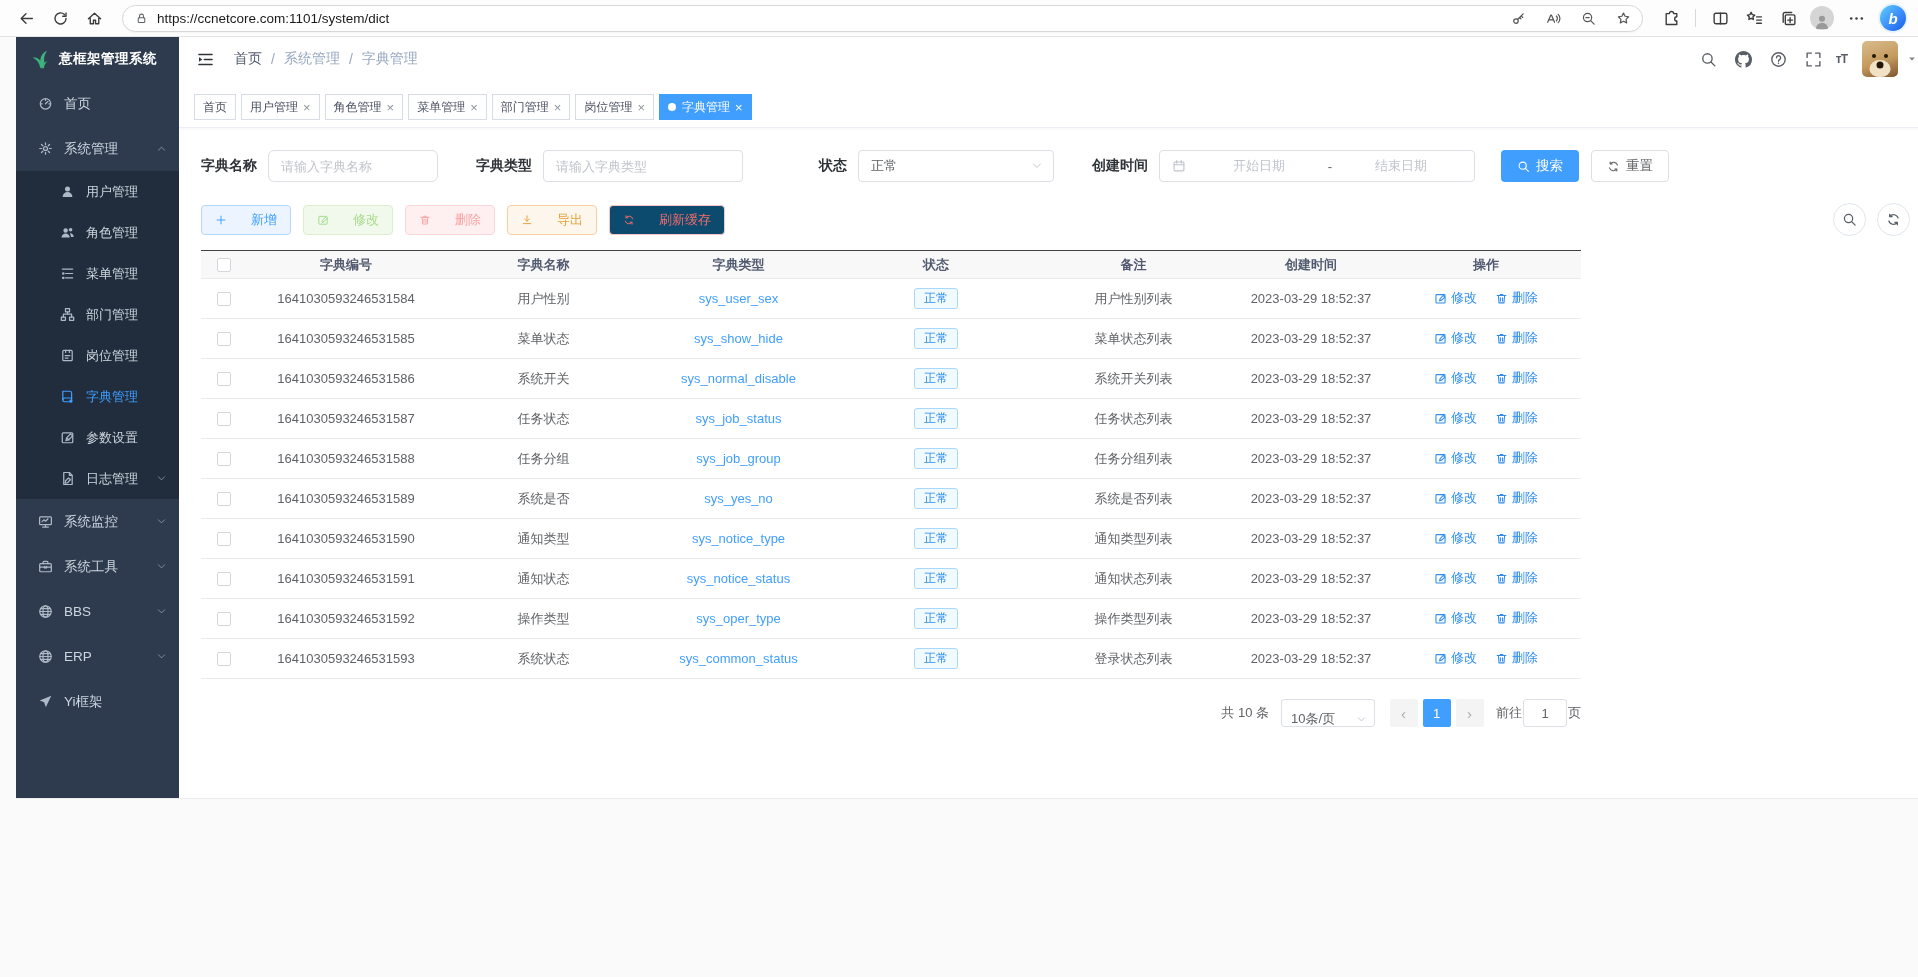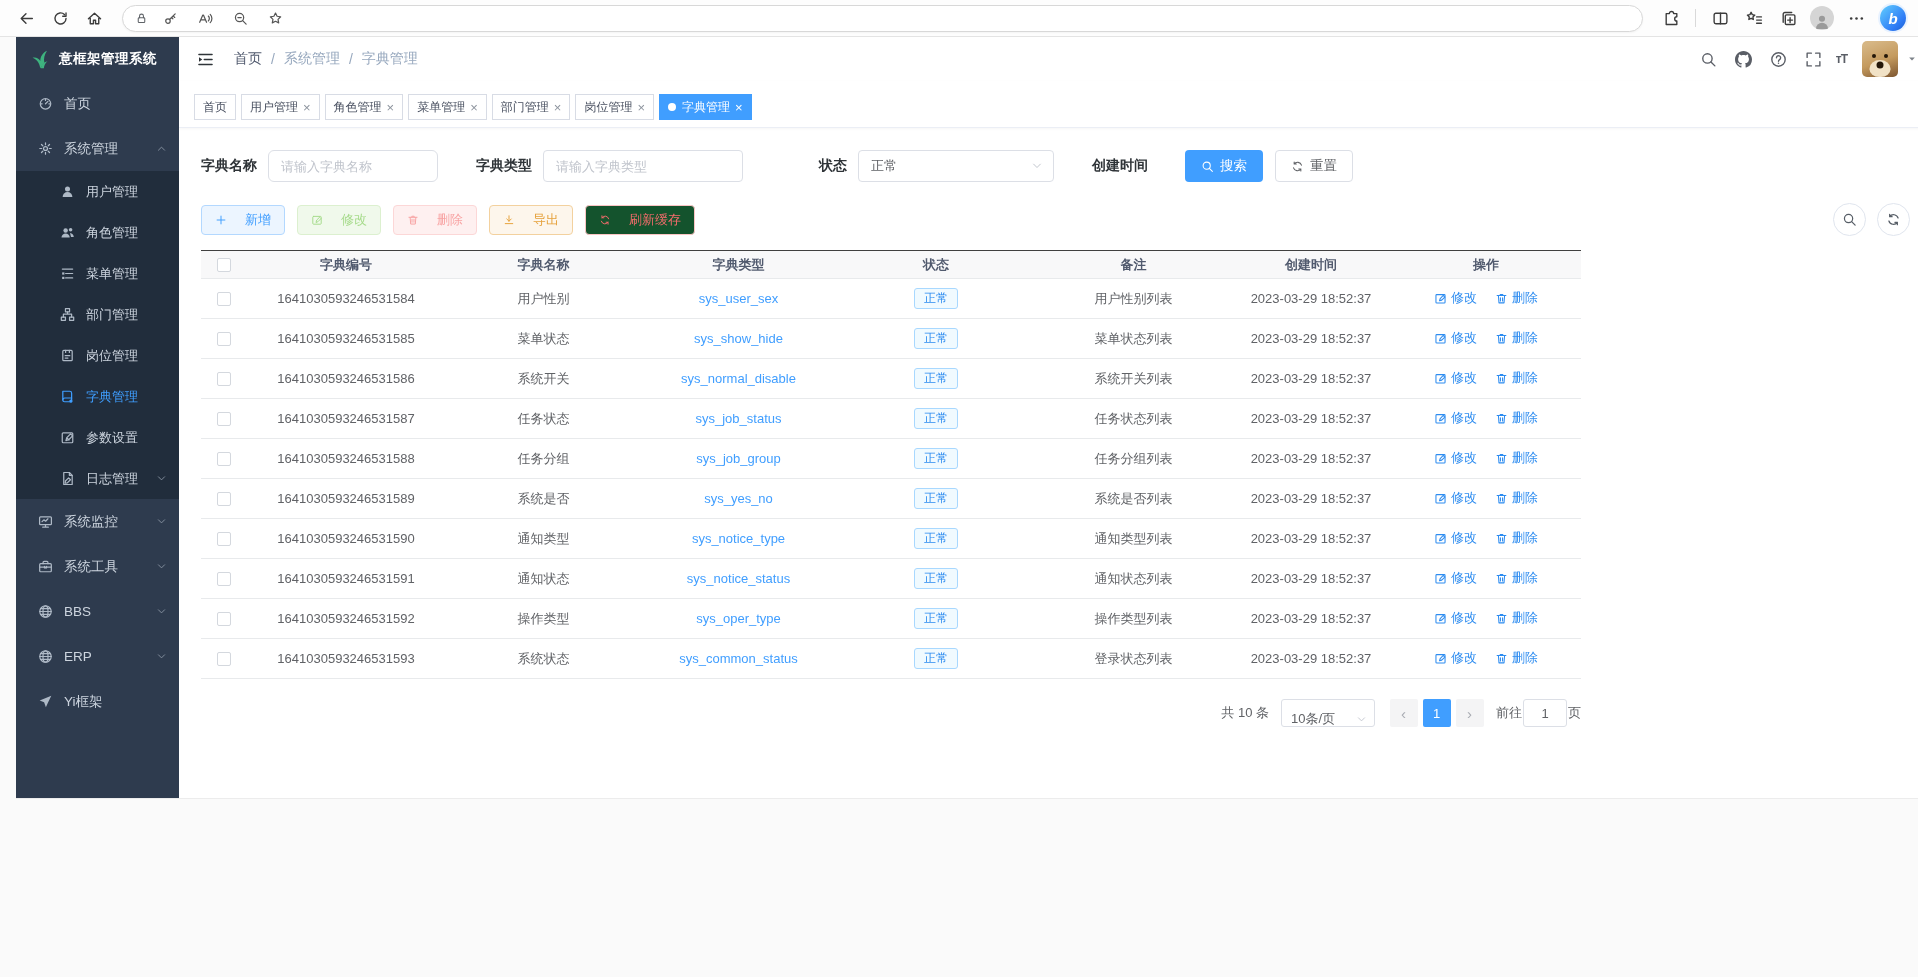--- a/index.html
+++ b/index.html
@@ -155,6 +155,7 @@
           <path d="M5.6 7V5a2.4 2.4 0 0 1 4.8 0v2"></path>
         </svg>
       </span>
+    <input class="url-text" readonly="" value="https://ccnetcore.com:1101/system/dict" style="">
     <span class="pill-ic">
         <svg viewBox="0 0 16 16" fill="none" stroke="currentColor" stroke-width="1.3" stroke-linecap="round" stroke-linejoin="round">
           <circle cx="5.3" cy="10.7" r="2.4"></circle>

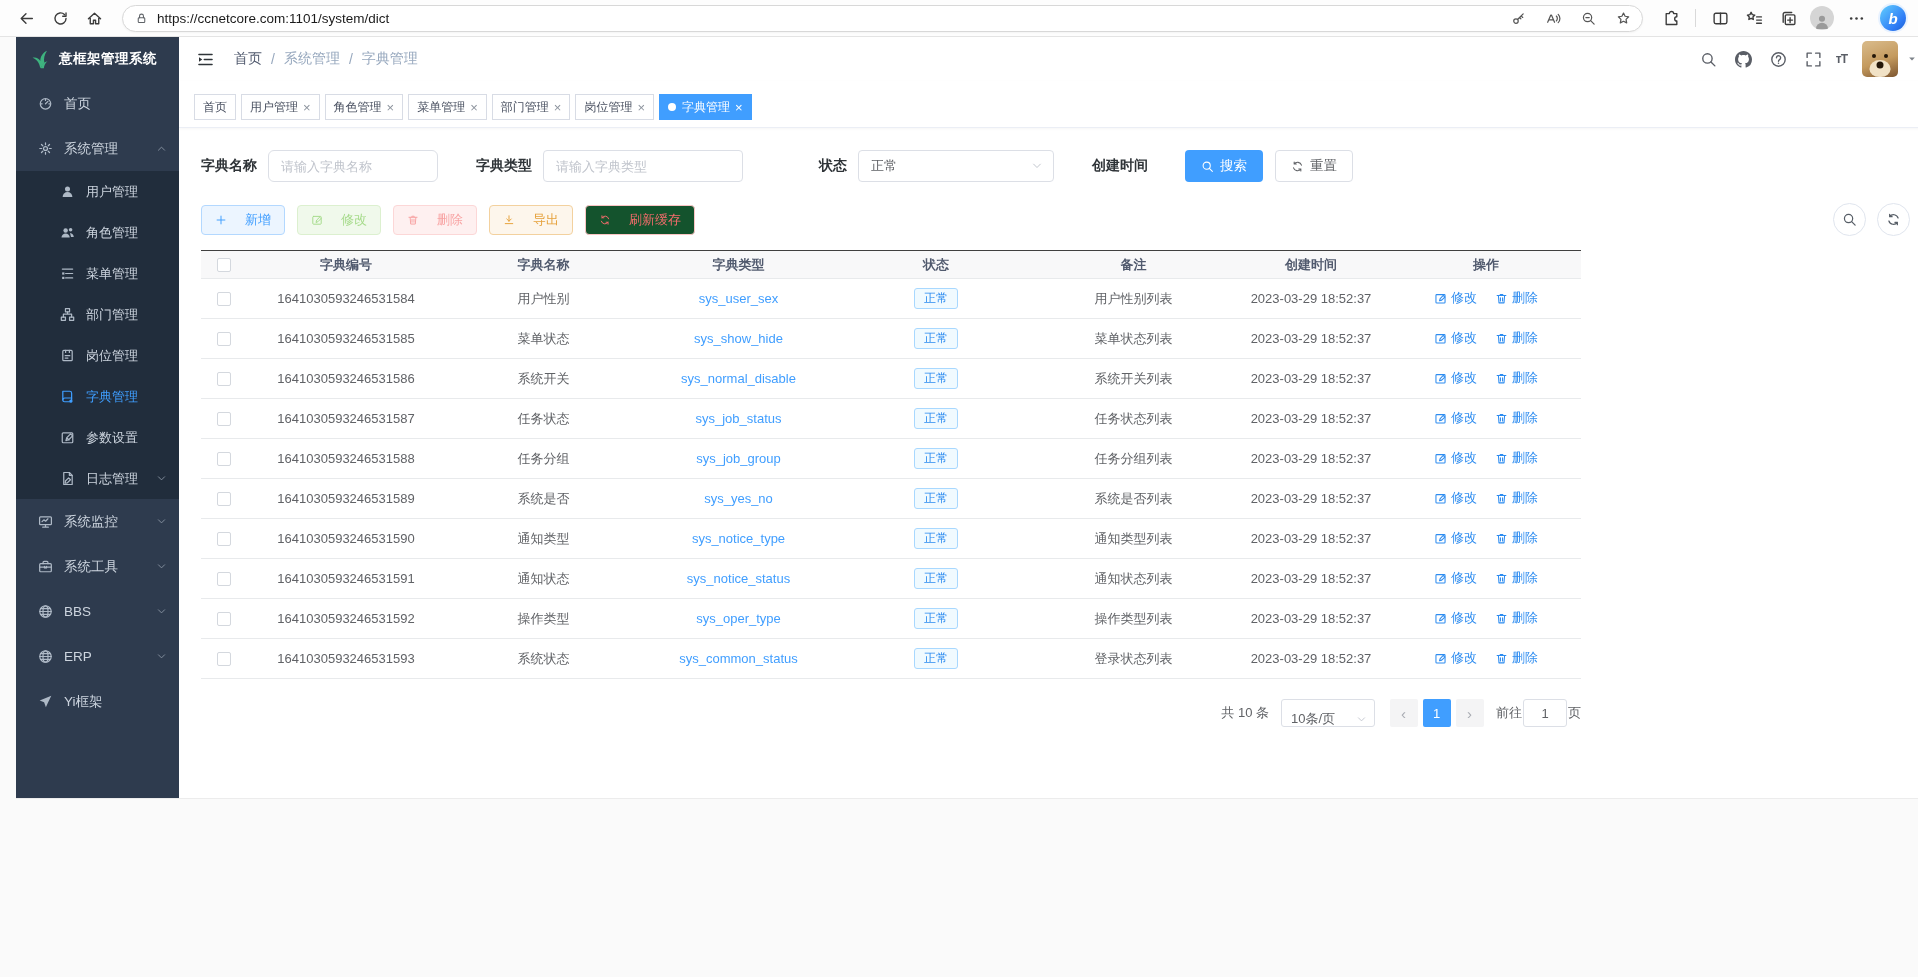--- a/index.html
+++ b/index.html
@@ -514,6 +514,17 @@
         </div>
         <span class="f-gap-lg"></span>
         <span class="flabel">创建时间</span>
+        <div class="f-date">
+          <span class="cal">
+              <svg viewBox="0 0 16 16" fill="none" stroke="currentColor" stroke-width="1.3" stroke-linecap="round" stroke-linejoin="round">
+                <rect x="2.4" y="3.4" width="11.2" height="10.2" rx="1"></rect>
+                <path d="M2.4 6.6h11.2M5.4 1.8v3M10.6 1.8v3"></path>
+              </svg>
+            </span>
+          <span class="d-ph">开始日期</span>
+          <span class="d-sep">-</span>
+          <span class="d-ph">结束日期</span>
+        </div>
         <button class="btn btn-search">
           <span>
               <svg viewBox="0 0 16 16" fill="none" stroke="currentColor" stroke-width="1.3" stroke-linecap="round" stroke-linejoin="round">

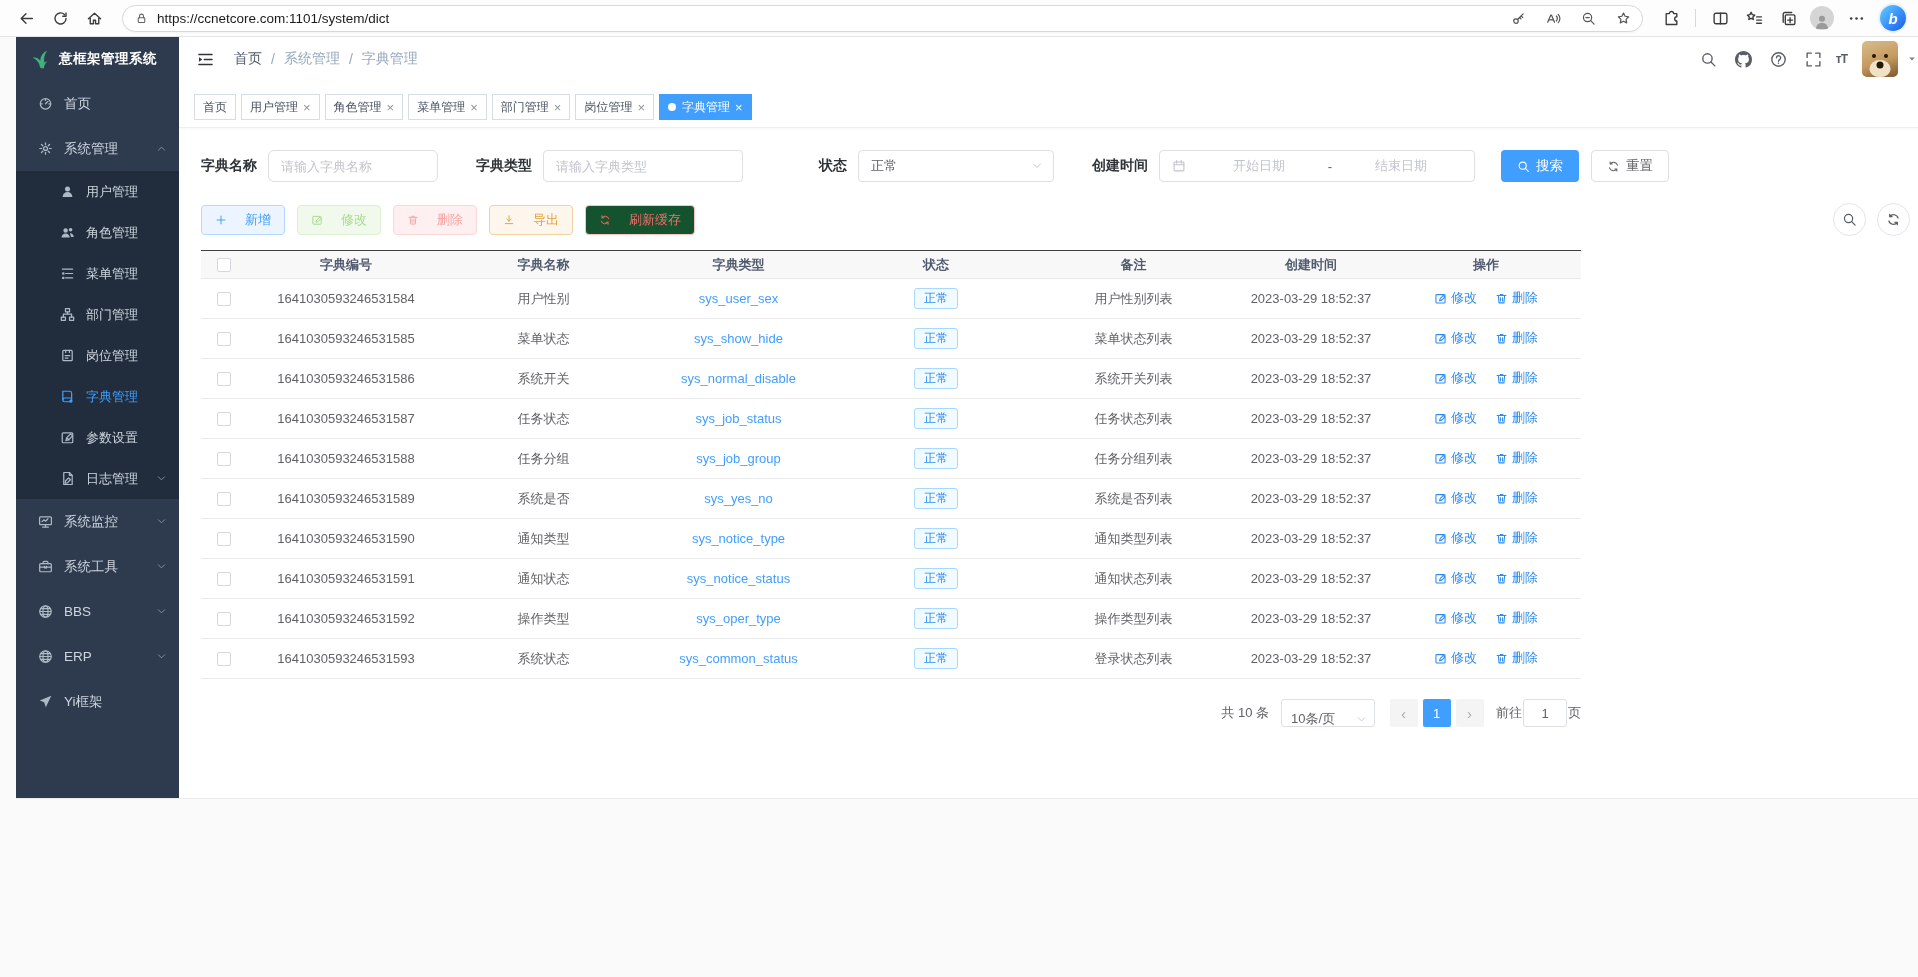--- a/index.html
+++ b/index.html
@@ -97,7 +97,7 @@
   .btn-reset { background:#fff; color:#606266; border-color:#dcdfe6; margin-left:12px; }
 
   .toolbar { display:flex; align-items:center; margin-bottom:14px; }
-  .tbtn { height:30px; border-radius:4px; font-size:13px; display:inline-flex; align-items:center; gap:18px; padding:0 13px; cursor:pointer; border:1px solid; margin-right:12px; }
+  .tbtn { height:30px; border-radius:4px; font-size:13px; display:inline-flex; align-items:center; gap:24px; padding:0 13px; cursor:pointer; border:1px solid; margin-right:12px; }
   .tbtn svg { width:12px; height:12px; }
   .tbtn-add { color:#409eff; background:#ecf5ff; border-color:#b3d8ff; }
   .tbtn-edit { color:#a6db8b; background:#f0f9eb; border-color:#dcf0cf; }

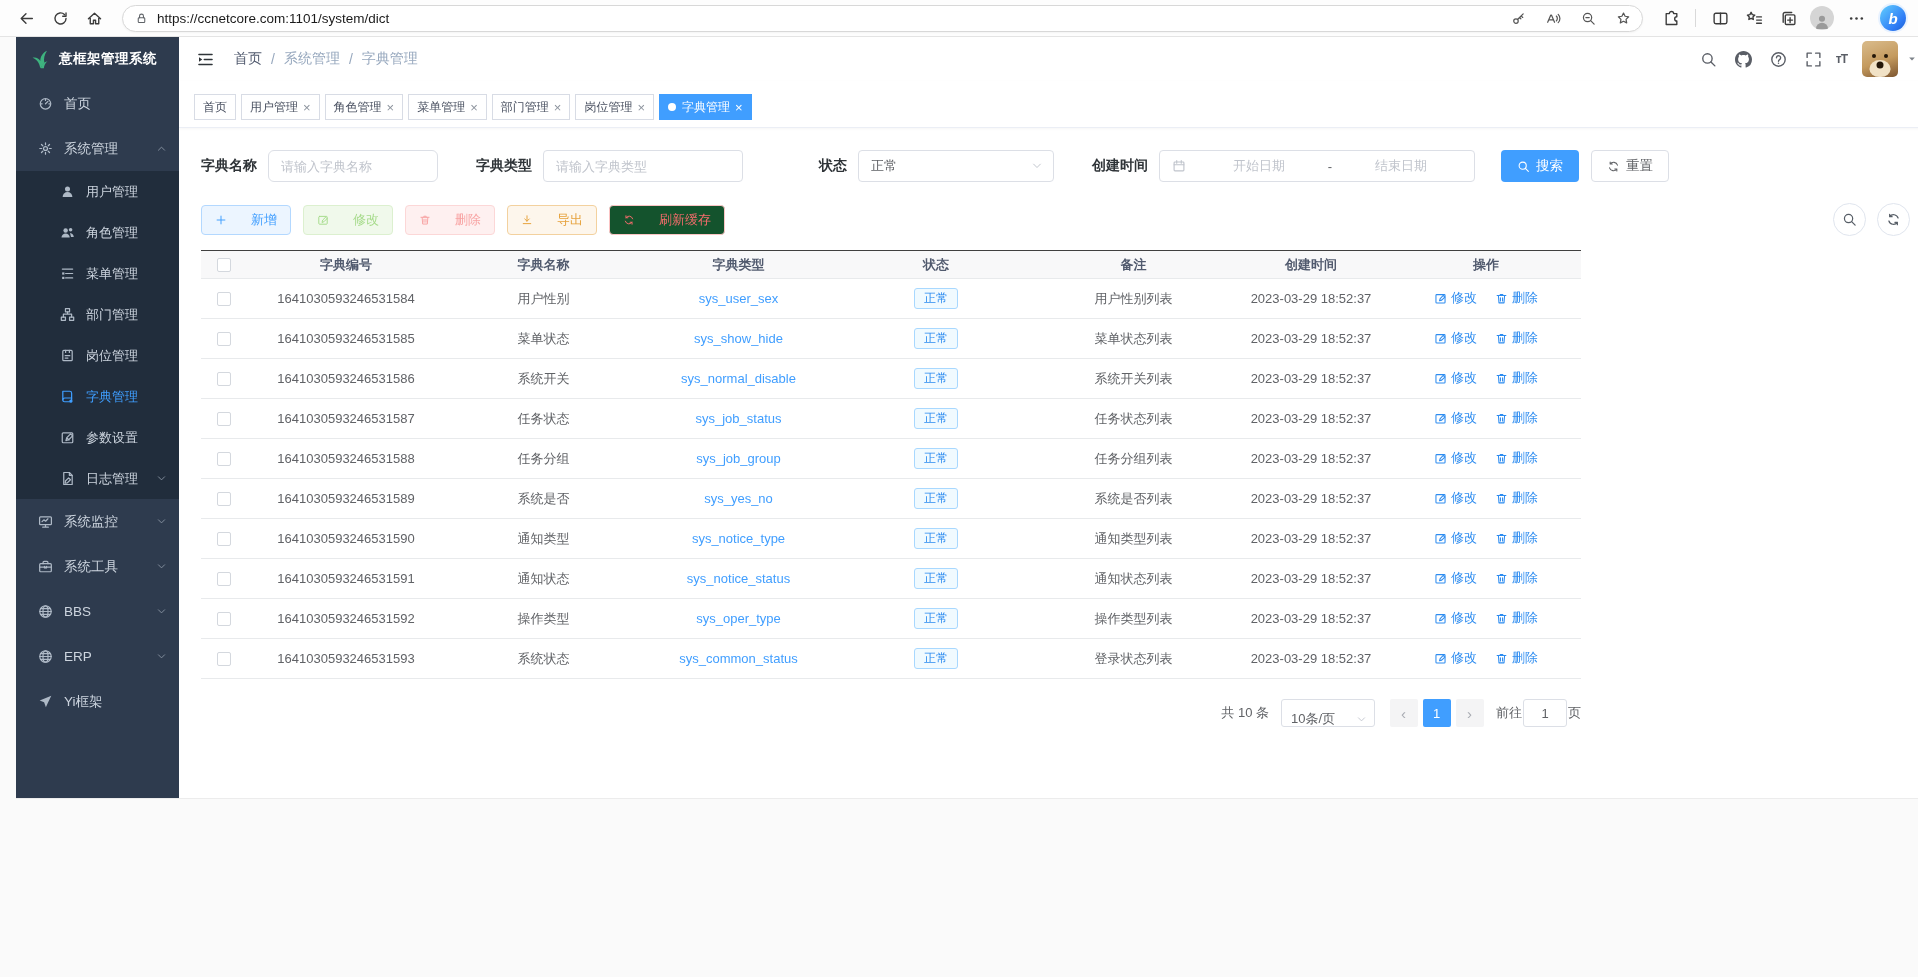--- a/index.html
+++ b/index.html
@@ -103,7 +103,7 @@
   .tbtn-edit { color:#a6db8b; background:#f0f9eb; border-color:#dcf0cf; }
   .tbtn-del { color:#f8a3a3; background:#fef0f0; border-color:#fcd7d7; }
   .tbtn-export { color:#e6a23c; background:#fdf6ec; border-color:#f3d19e; }
-  .tbtn-cache { color:#f56c6c; background:#14532d; border-color:#fbc4c4; }
+  .tbtn-cache { color:#f56c6c; background:#0c4a6e; border-color:#fbc4c4; }
   .tool-circles { margin-left:auto; display:flex; gap:11px; padding-right:2px; }
   .circ { width:33px; height:33px; border-radius:50%; border:1px solid #e0e5ee; background:#fff; display:flex; align-items:center; justify-content:center; color:#565d66; cursor:pointer; }
   .circ svg { width:15px; height:15px; }

